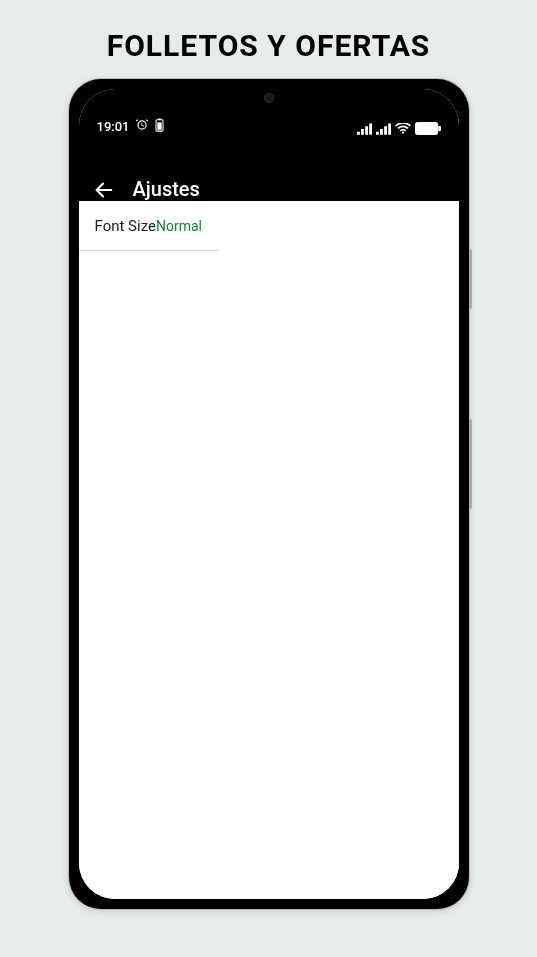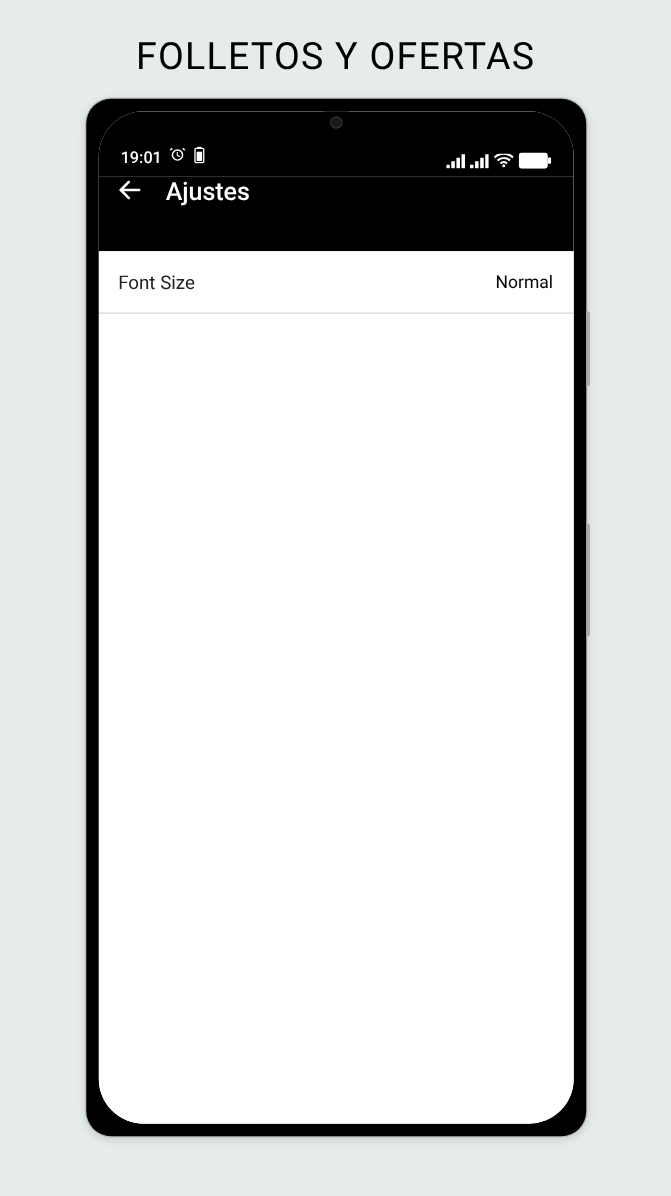--- a/index.html
+++ b/index.html
@@ -15,7 +15,7 @@
   }
   .page-title {
     font-size: 30px;
-    font-weight: 400;
+    font-weight: 700;
     letter-spacing: 1px;
     color: #000;
     margin-top: 28px;

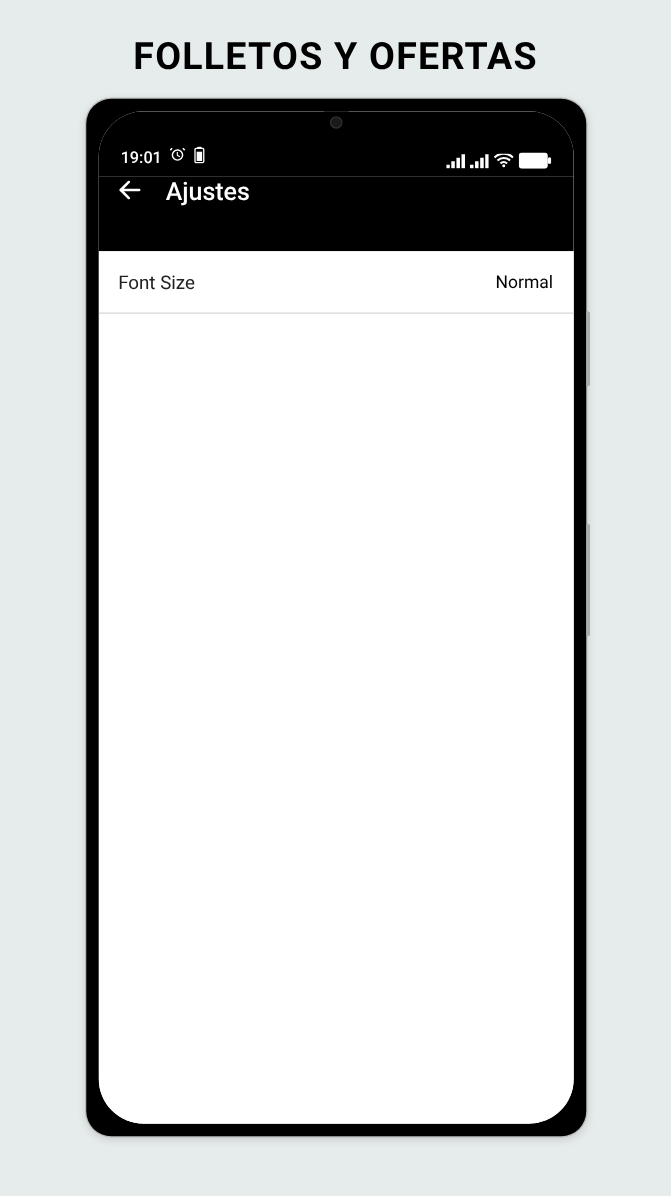--- a/index.html
+++ b/index.html
@@ -26,7 +26,7 @@
     width: 400px;
     height: 830px;
     background: #000;
-    border-radius: 20px;
+    border-radius: 32px;
     padding: 10px;
     position: relative;
     box-shadow: 0 0 0 1px #b8bdbc, 0 2px 8px rgba(0,0,0,0.15);

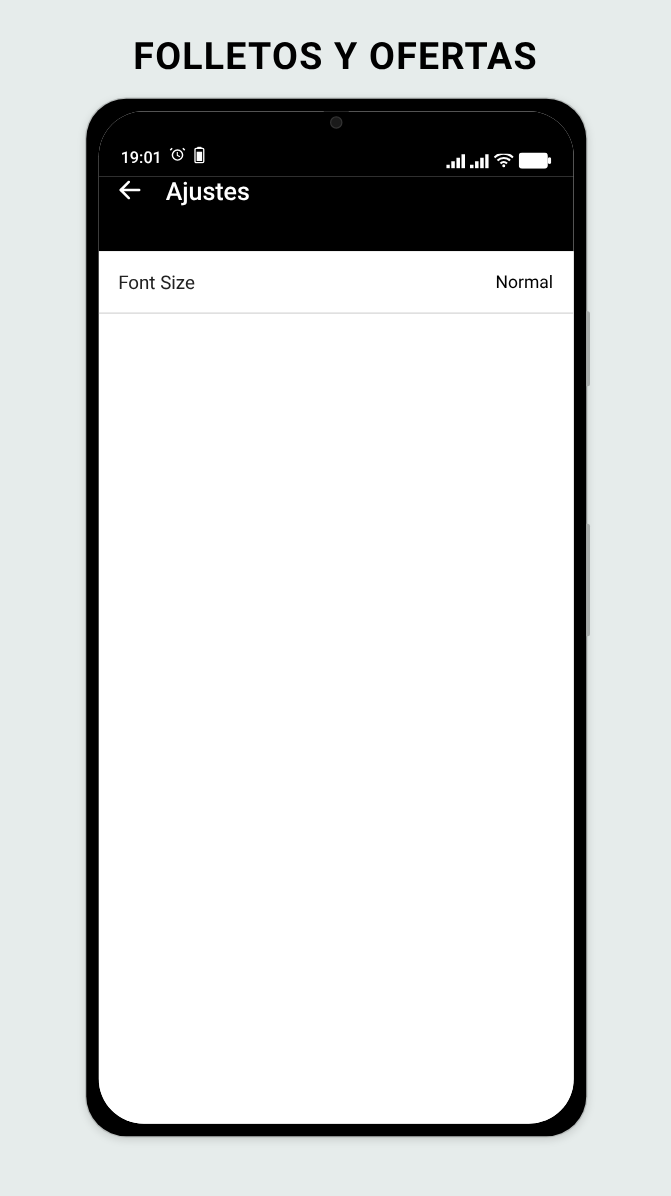--- a/index.html
+++ b/index.html
@@ -92,7 +92,7 @@
     color: #fff;
     height: 60px;
     display: flex;
-    align-items: flex-start;
+    align-items: flex-end;
     padding: 0 14px;
     gap: 18px;
   }

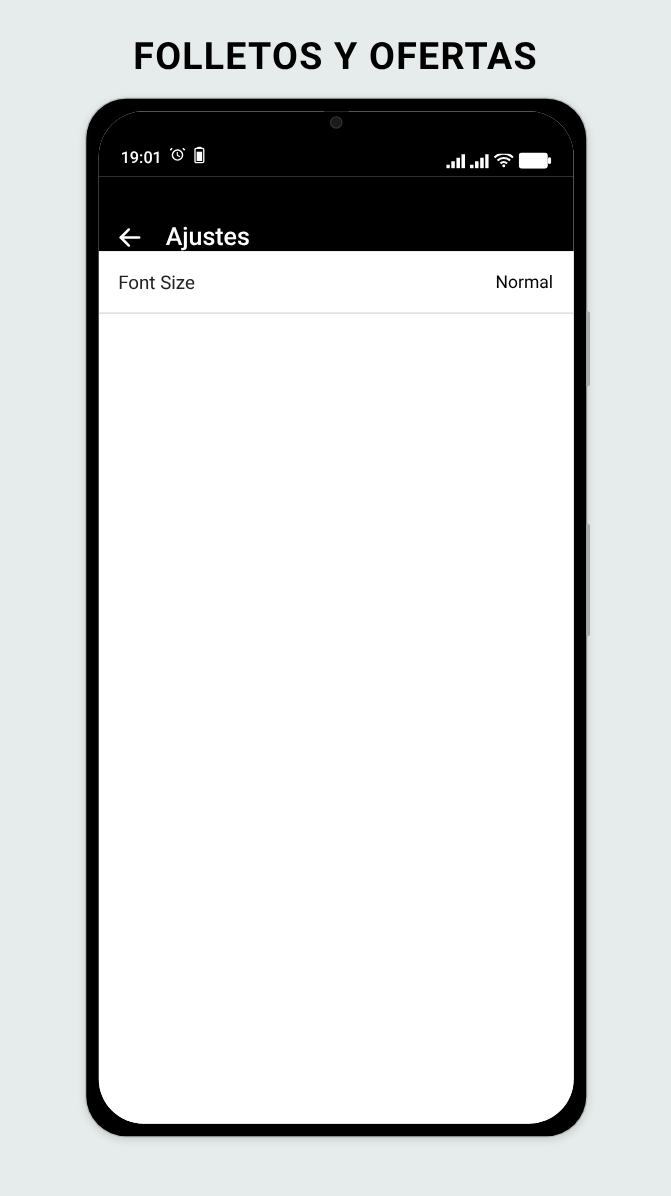--- a/index.html
+++ b/index.html
@@ -105,7 +105,7 @@
     background: #fff;
     flex: 1;
     display: flex;
-    flex-direction: column;
+    flex-direction: row;
   }
   .settings-row {
     height: 50px;

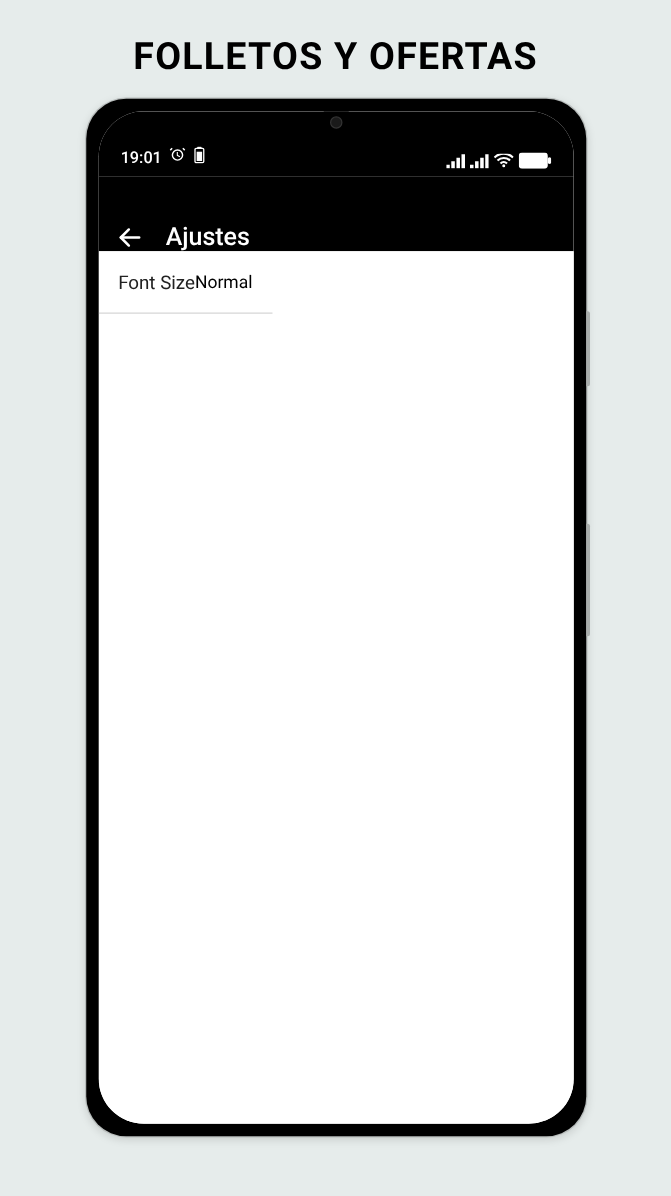--- a/index.html
+++ b/index.html
@@ -117,7 +117,7 @@
     font-size: 15px;
   }
   .settings-row .label { color: #222; }
-  .settings-row .value { color: #000000; font-size: 14px; }
+  .settings-row .value { color: #15803d; font-size: 14px; }
   .toggle {
     position: relative;
     width: 40px;

